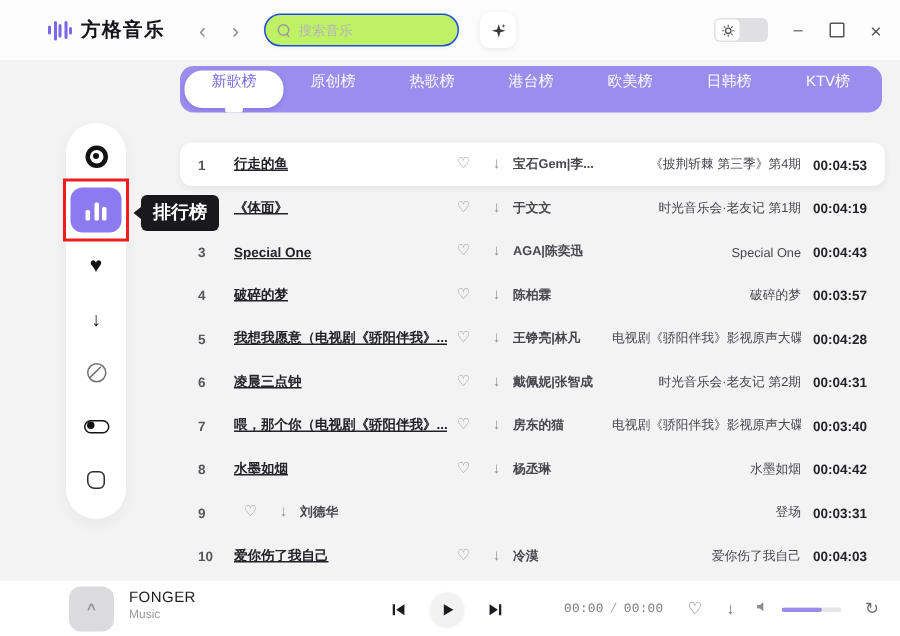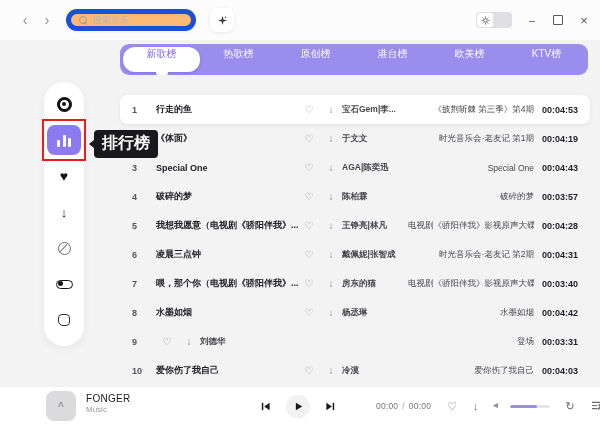--- a/index.html
+++ b/index.html
@@ -90,6 +90,16 @@
 <div class="app">
 
   <div class="topbar">
+    <div class="logo">
+      <span class="wave">
+          <i></i>
+          <i></i>
+          <i></i>
+          <i></i>
+          <i></i>
+        </span>
+      <span class="logo-text">方格音乐</span>
+    </div>
     <span class="nav-btn"><span>‹</span></span>
     <span class="nav-btn"><span>›</span></span>
     <div class="searchbox">

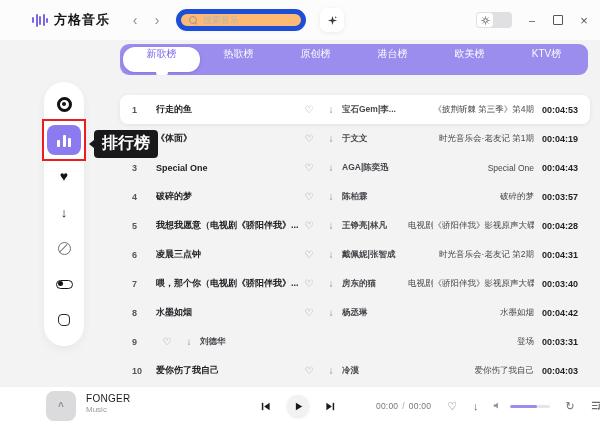--- a/index.html
+++ b/index.html
@@ -16,7 +16,7 @@
   .logo-text { font-size:13px; font-weight:700; color:#16161a; letter-spacing:1px; }
   .nav-btn { margin-left:18px; color:#8b8b8f; font-size:14px; line-height:1; cursor:pointer; width:14px; text-align:center; }
   .nav-btn + .nav-btn { margin-left:8px; }
-  .searchbox { margin-left:12px; width:130px; height:22px; background:#fdba74; border:5px solid #1d4ed8; border-radius:11px; box-shadow:0 1px 3px rgba(0,0,0,.04); display:flex; align-items:center; padding:0 8px; gap:5px; }
+  .searchbox { margin-left:12px; width:130px; height:22px; background:#bef264; border:1px solid #1d4ed8; border-radius:11px; box-shadow:0 1px 3px rgba(0,0,0,.04); display:flex; align-items:center; padding:0 8px; gap:5px; }
   .mag { position:relative; width:9px; height:9px; flex:0 0 auto; }
   .mag::before { content:""; position:absolute; left:0; top:0; width:6px; height:6px; border:1.2px solid #9a9aa0; border-radius:50%; }
   .mag::after { content:""; position:absolute; left:6px; top:6px; width:3px; height:1.2px; background:#9a9aa0; transform:rotate(45deg); transform-origin:0 0; }

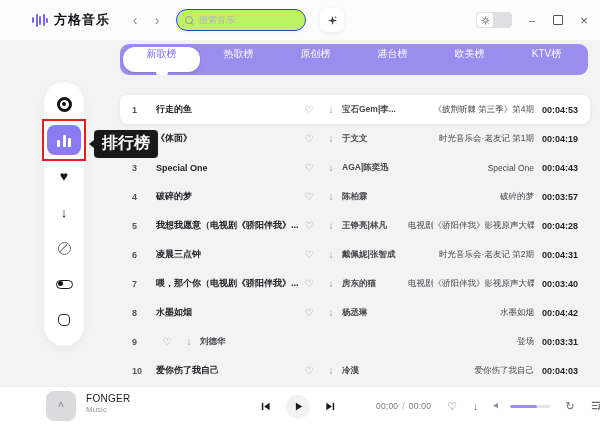--- a/index.html
+++ b/index.html
@@ -173,10 +173,10 @@
         <span>新歌榜</span>
       </div>
       <div class="tab">
+        <span>原创榜</span>
+      </div>
+      <div class="tab">
         <span>热歌榜</span>
-      </div>
-      <div class="tab">
-        <span>原创榜</span>
       </div>
       <div class="tab">
         <span>港台榜</span>

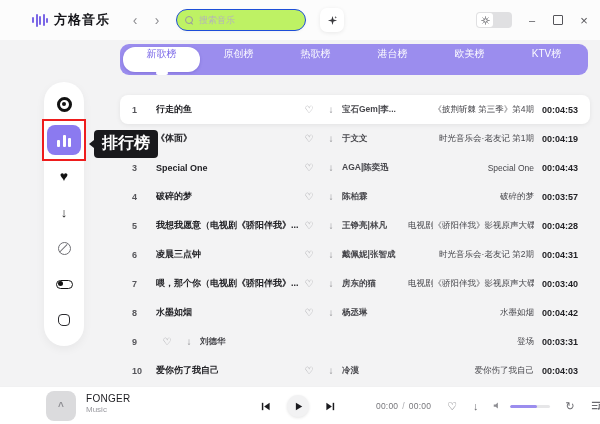--- a/index.html
+++ b/index.html
@@ -185,6 +185,9 @@
         <span>欧美榜</span>
       </div>
       <div class="tab">
+        <span>日韩榜</span>
+      </div>
+      <div class="tab">
         <span>KTV榜</span>
       </div>
   </div>

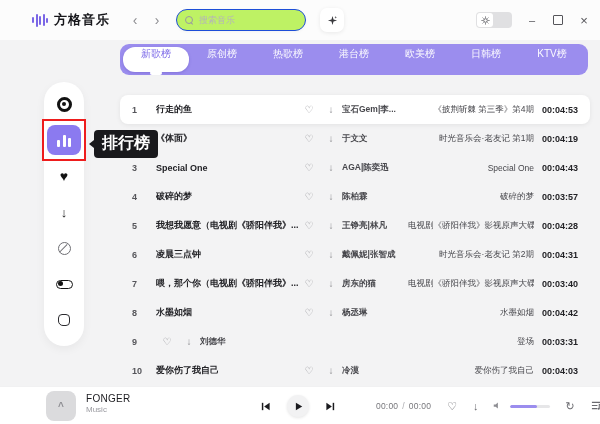--- a/index.html
+++ b/index.html
@@ -62,7 +62,7 @@
   .song-row { display:flex; align-items:center; height:29px; padding:0 12px; border-radius:8px; cursor:pointer; }
   .song-row.active { background:#fff; box-shadow:0 1px 5px rgba(0,0,0,.07); }
   .c-num { width:24px; font-size:9px; font-weight:700; color:#55555a; }
-  .c-title { width:142px; font-size:9px; font-weight:600; color:#232327; white-space:nowrap; overflow:hidden; }
+  .c-title { width:142px; font-size:9px; font-weight:600; color:#232327; white-space:nowrap; overflow:hidden;text-decoration:underline; }
   .c-ic { width:22px; text-align:center; color:#8e8e93; font-size:10px; line-height:1; cursor:pointer; }
   .c-artist { width:60px; font-size:8.5px; color:#47474c; white-space:nowrap; overflow:hidden;font-weight:bold; }
   .c-album { flex:1; padding-left:6px; font-size:8.5px; color:#47474c; white-space:nowrap; overflow:hidden;text-align:right; }

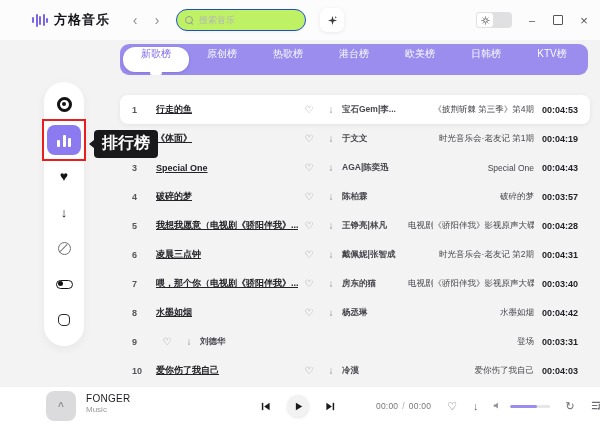--- a/index.html
+++ b/index.html
@@ -48,7 +48,7 @@
 
   
   .annotation-box { position:absolute; left:42px; top:119px; width:44px; height:42px; border:2px solid #ee1d1d; z-index:5; pointer-events:none; }
-  .tooltip { position:absolute; left:94px; top:130px; background:#19191c; color:#fff; font-size:16px; font-weight:600; padding:3px 8px 4px; border-radius:4px; z-index:5; white-space:nowrap; }
+  .tooltip { position:absolute; left:94px; top:130px; background:#19191c; color:#fff; font-size:12px; font-weight:600; padding:3px 8px 4px; border-radius:4px; z-index:5; white-space:nowrap; }
   .tooltip-arrow { position:absolute; left:-5px; top:50%; margin-top:-4px; width:0; height:0; border-top:4px solid transparent; border-bottom:4px solid transparent; border-right:5px solid #19191c; }
 
   

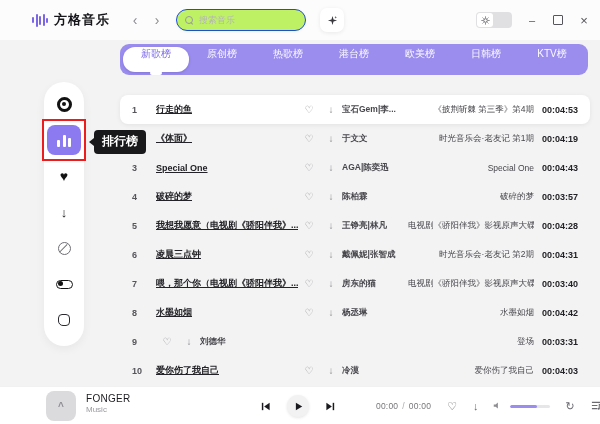--- a/index.html
+++ b/index.html
@@ -78,7 +78,7 @@
   .tbtn { display:flex; align-items:center; justify-content:center; cursor:pointer; }
   .play-circle { width:22px; height:22px; border-radius:50%; background:#f2f2f3; box-shadow:0 1px 3px rgba(0,0,0,.1); }
   .player-right { position:absolute; left:376px; top:0; height:38px; display:flex; align-items:center; }
-  .ptime { font-size:8.5px; color:#77777c; letter-spacing:.2px; }
+  .ptime { font-size:8.5px; color:#77777c; letter-spacing:.2px;font-family:Liberation Mono, monospace; }
   .ptime .sep { margin:0 4px; color:#aaaaae; }
   .pr-ic { margin-left:16px; color:#6b6b70; font-size:11px; line-height:1; cursor:pointer; }
   .vol-track { margin-left:8px; width:40px; height:3px; background:#e6e6e8; border-radius:2px; overflow:hidden; cursor:pointer; }

